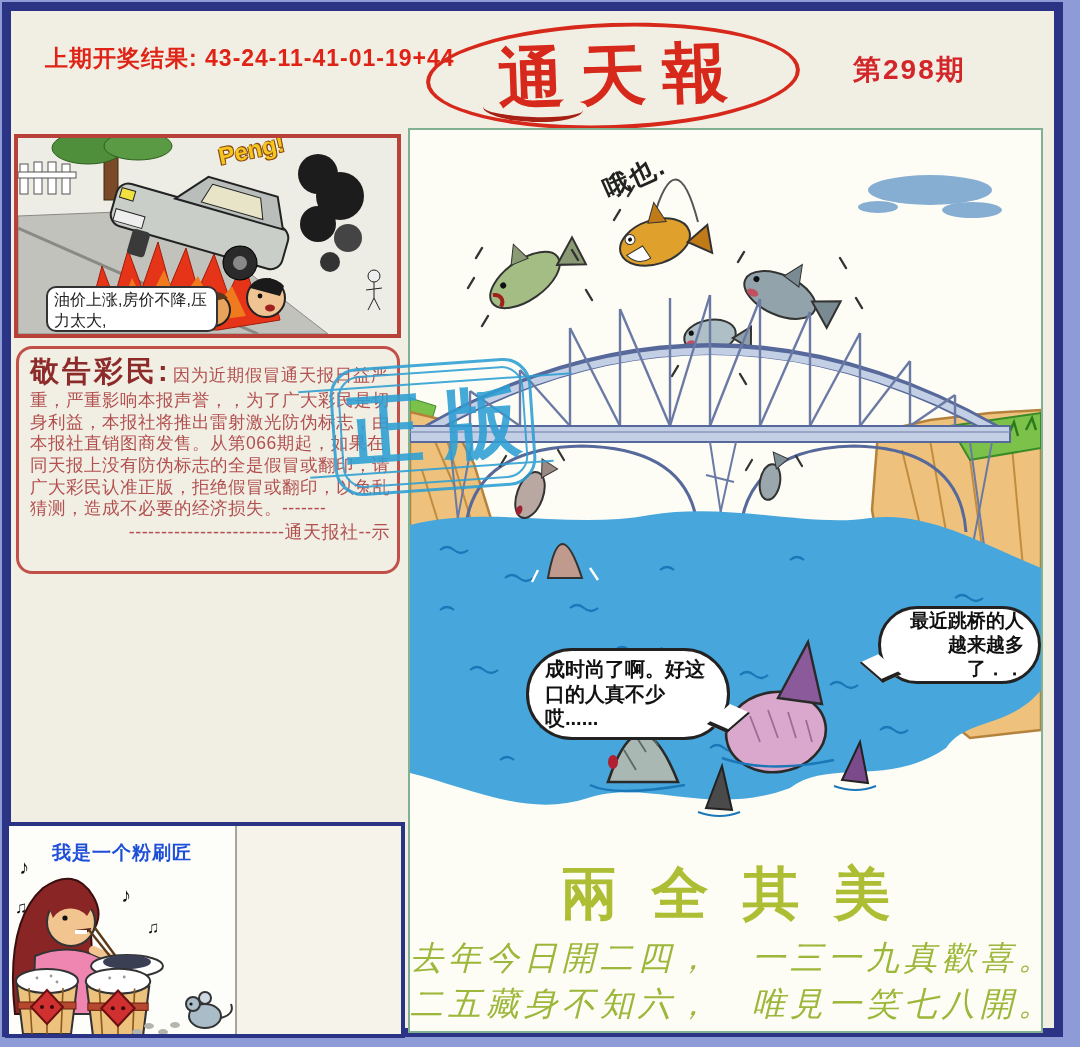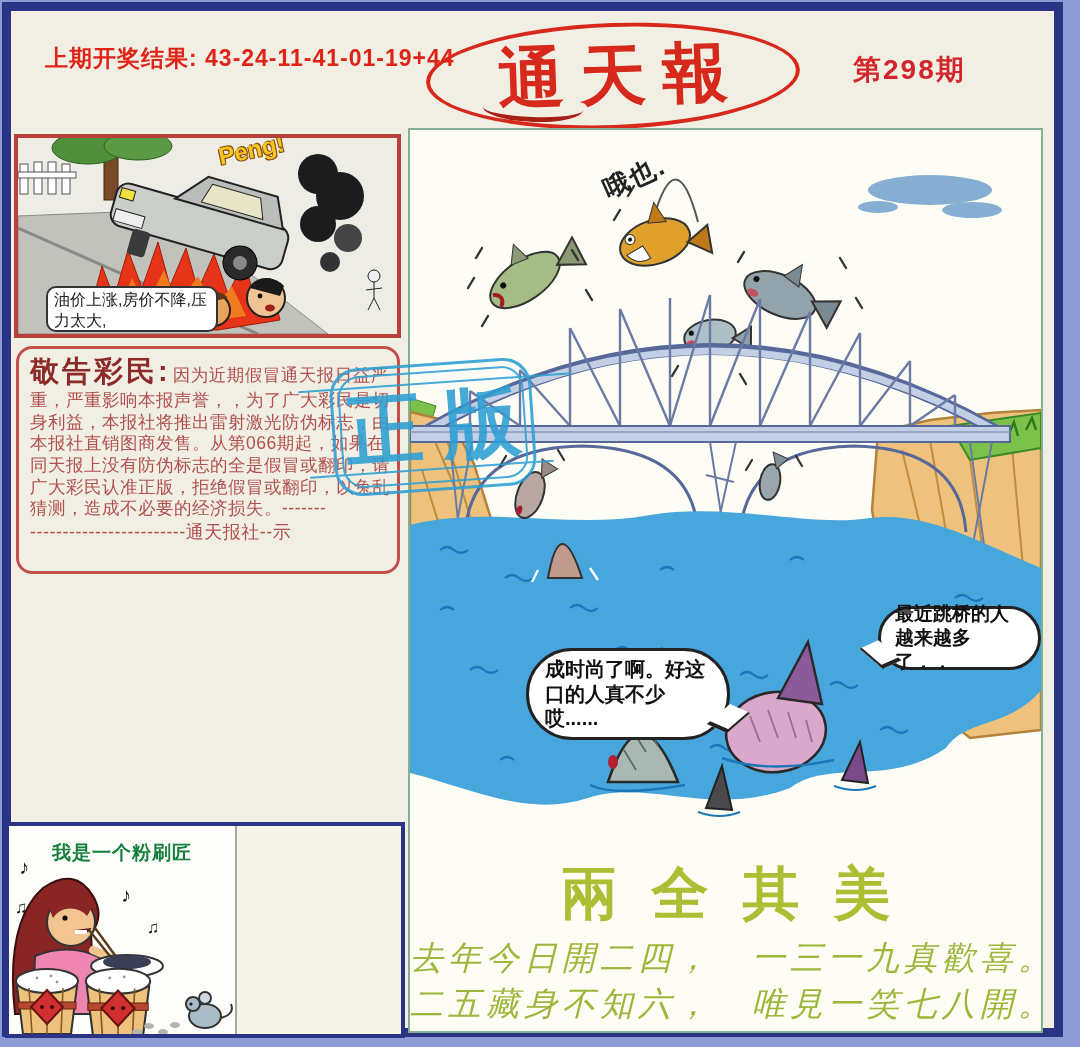--- a/index.html
+++ b/index.html
@@ -52,7 +52,7 @@
     color:#b25050;font-size:17.5px;line-height:1.24;letter-spacing:0.5px;
   }
   .notice .nh{font-size:29px;font-weight:bold;color:#8d2b2b;letter-spacing:3px;margin-right:2px;}
-  .notice .nsig{text-align:left;font-size:18px;margin-top:1px;}
+  .notice .nsig{text-align:right;font-size:18px;margin-top:1px;}
   
   .main-panel{
     left:397px;top:117px;width:635px;height:905px;box-sizing:border-box;

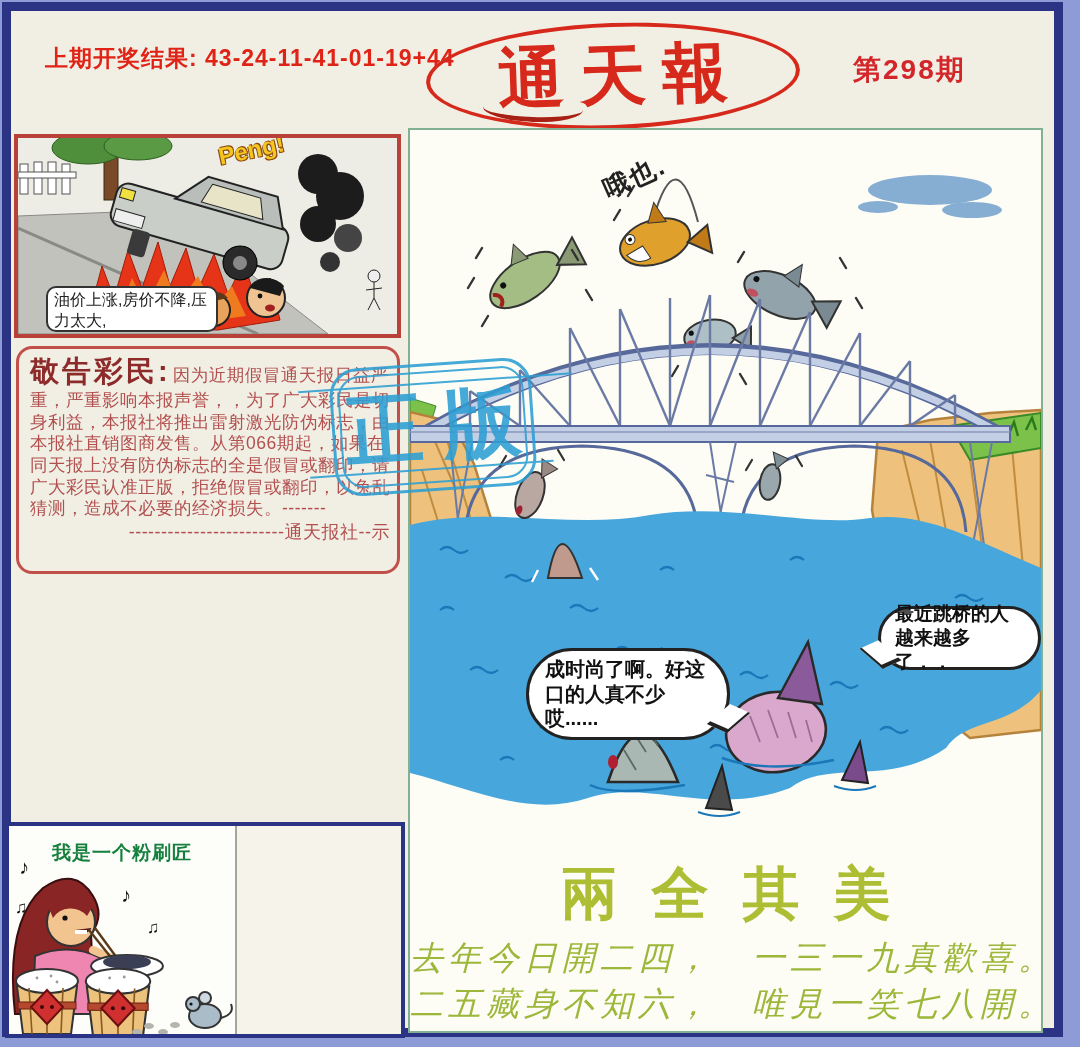--- a/index.html
+++ b/index.html
@@ -78,8 +78,8 @@
     transform:skewX(-40deg) rotate(18deg);
   }
   .bubble-right{
-    left:468px;top:476px;width:163px;height:64px;border-radius:44px;
-    font-size:19px;line-height:1.25;padding:6px 14px;
+    left:468px;top:476px;width:163px;height:78px;border-radius:44px;
+    font-size:19px;line-height:1.25;padding:6px 14px;text-align:right;
   }
   .bubble-right:after{
     content:"";position:absolute;left:-14px;bottom:2px;width:24px;height:18px;

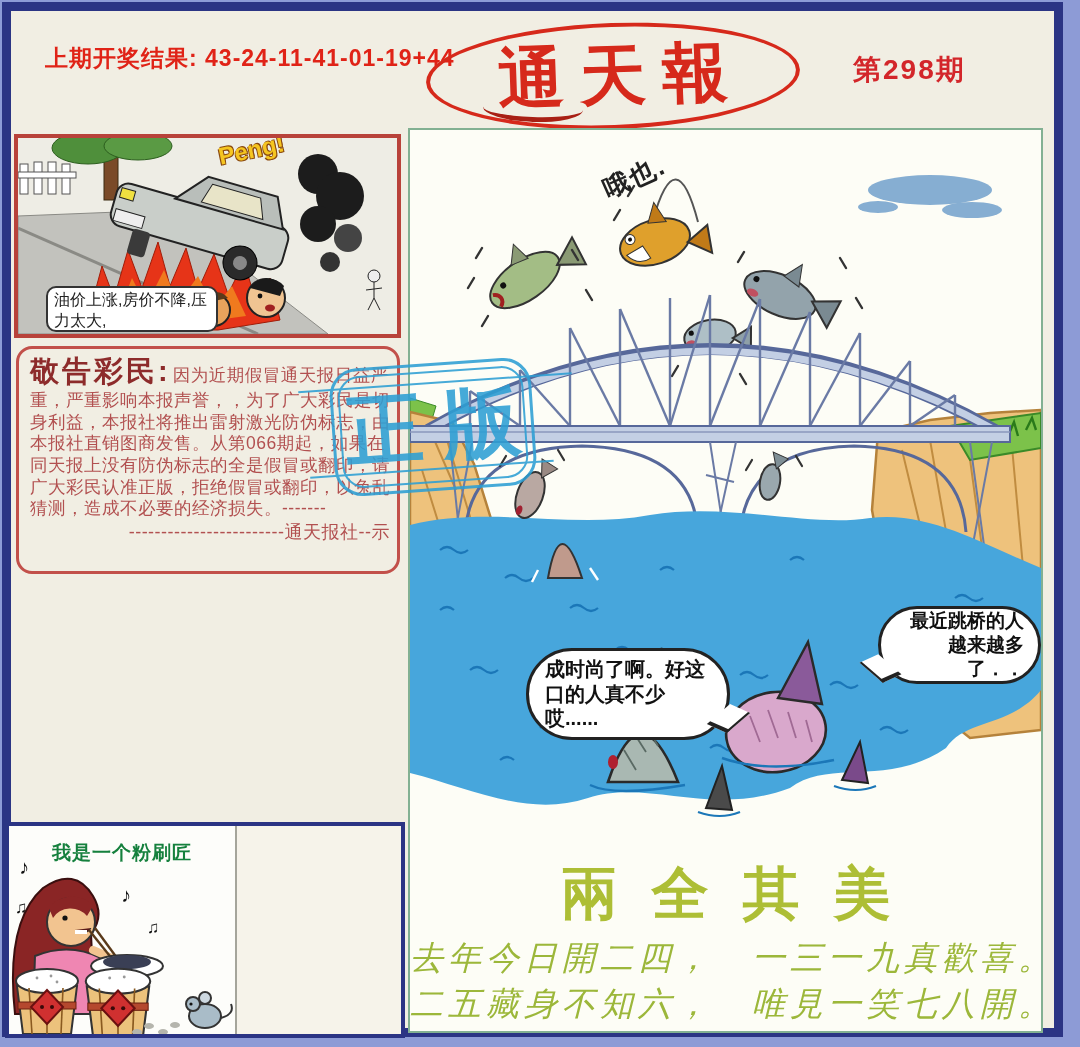--- a/index.html
+++ b/index.html
@@ -122,7 +122,7 @@
   .bp-right{flex:1;background:#f6f3ea;}
   .bp-title{
     position:absolute;left:0;top:14px;width:100%;text-align:center;
-    font-size:19px;font-weight:bold;color:#15803d;letter-spacing:1px;
+    font-size:19px;font-weight:bold;color:#1d4ed8;letter-spacing:1px;
   }
   .note{position:absolute;font-size:20px;color:#111;}
 </style>

